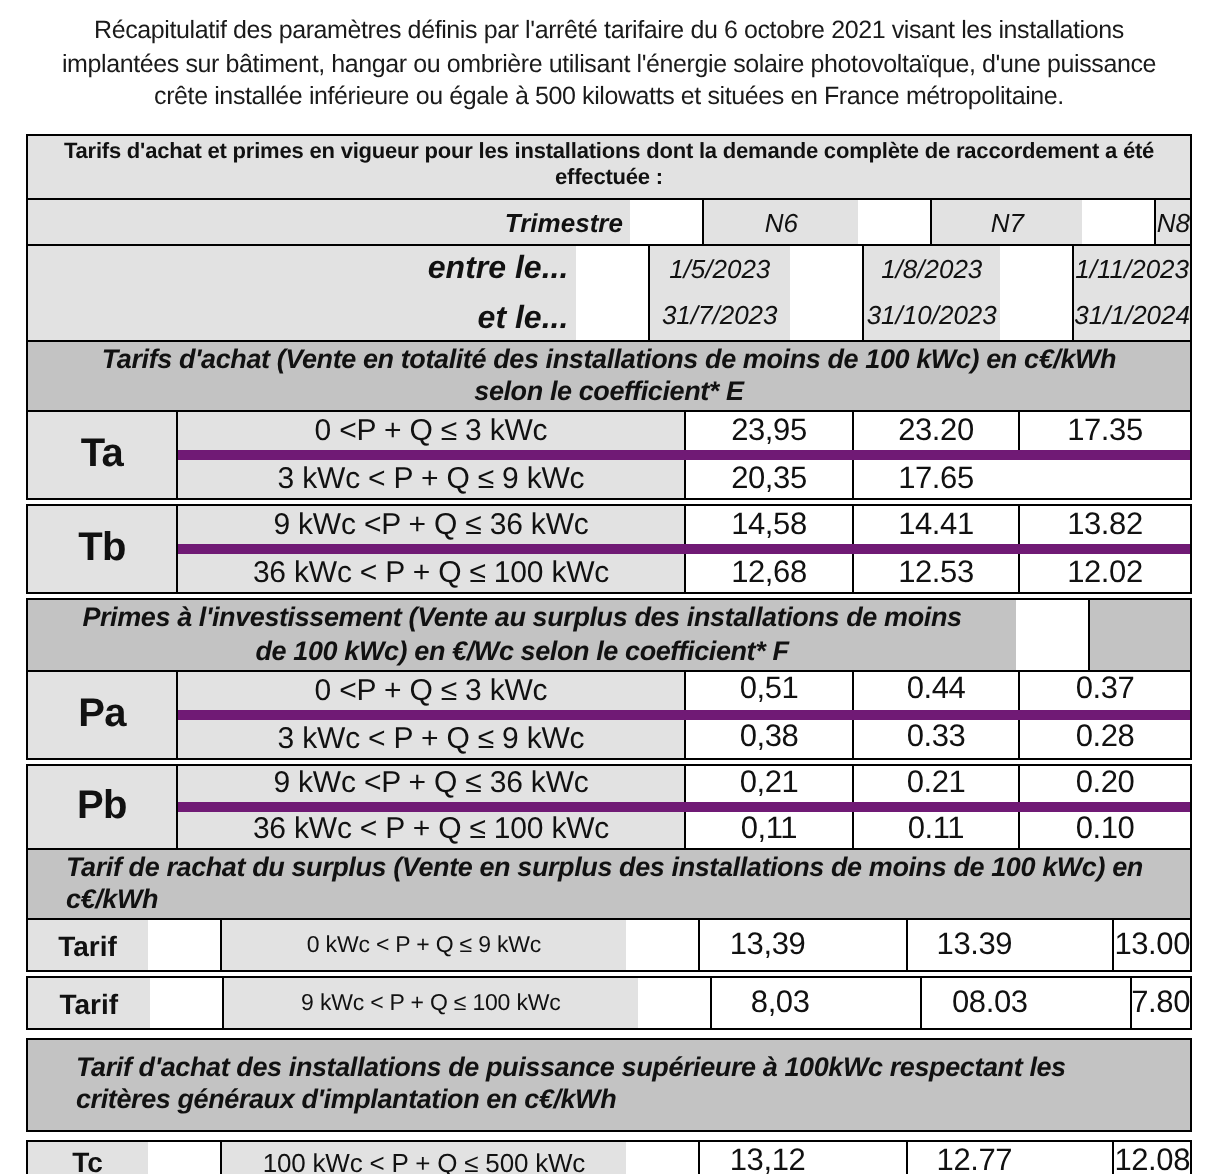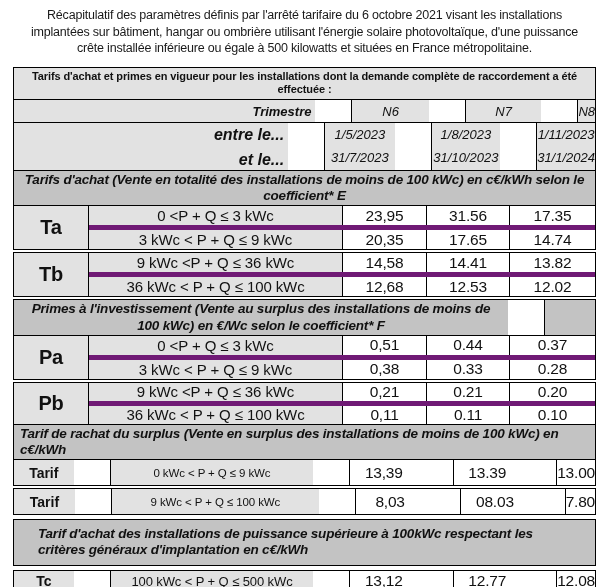--- a/index.html
+++ b/index.html
@@ -52,7 +52,7 @@
   .dates-lab{flex-direction:column;align-items:flex-end;justify-content:space-around;padding-right:4px;
     font-weight:bold;font-style:italic;font-size:16px;line-height:1.55;}
   .dates-col{flex-direction:column;justify-content:space-around;font-style:italic;font-size:13px;line-height:1.55;}
-  .sec-hdr{min-height:31px;padding:1px 6px;text-align:center;
+  .sec-hdr{min-height:31px;padding:1px 19px;text-align:center;
     font-weight:bold;font-style:italic;font-size:13.5px;line-height:1.2;letter-spacing:-0.2px;}
   .sec-hdr.left{text-align:left;justify-content:flex-start;}
   .sec-hdr.tall{min-height:42px;padding:6px 24px;}

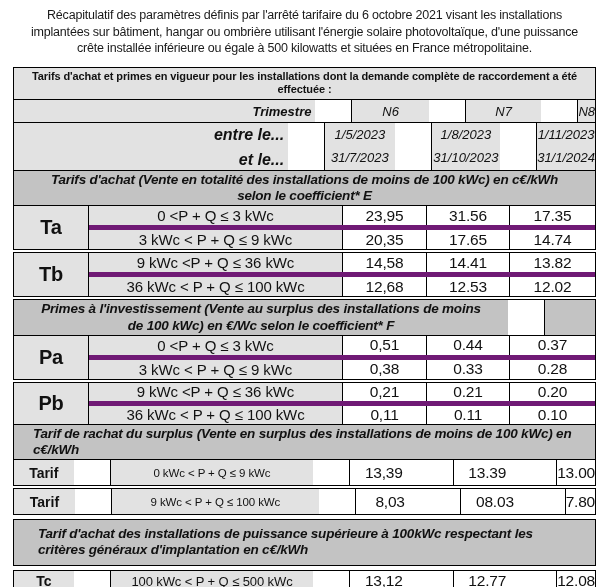--- a/index.html
+++ b/index.html
@@ -125,7 +125,7 @@
         <div class="g-row">
           <div class="cell range bg-lab">0 &lt;P + Q ≤ 3 kWc</div>
           <div class="cell c-c val bg-val bl">23,95</div>
-          <div class="cell c-d val bg-val bl">31.56</div>
+          <div class="cell c-d val bg-val bl">23.20</div>
           <div class="cell c-e val bg-val bl">17.35</div>
         </div>
         <div class="g-row">

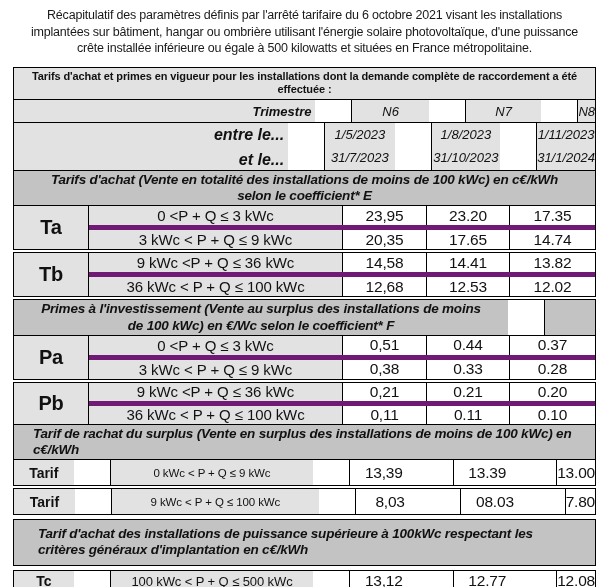--- a/index.html
+++ b/index.html
@@ -132,7 +132,6 @@
           <div class="cell range bg-lab">3  kWc &lt; P + Q ≤ 9 kWc</div>
           <div class="cell c-c val bg-val bl">20,35</div>
           <div class="cell c-d val bg-val bl">17.65</div>
-          <div class="cell c-e val bg-val bl">14.74</div>
         </div>
       </div>
     </div>

